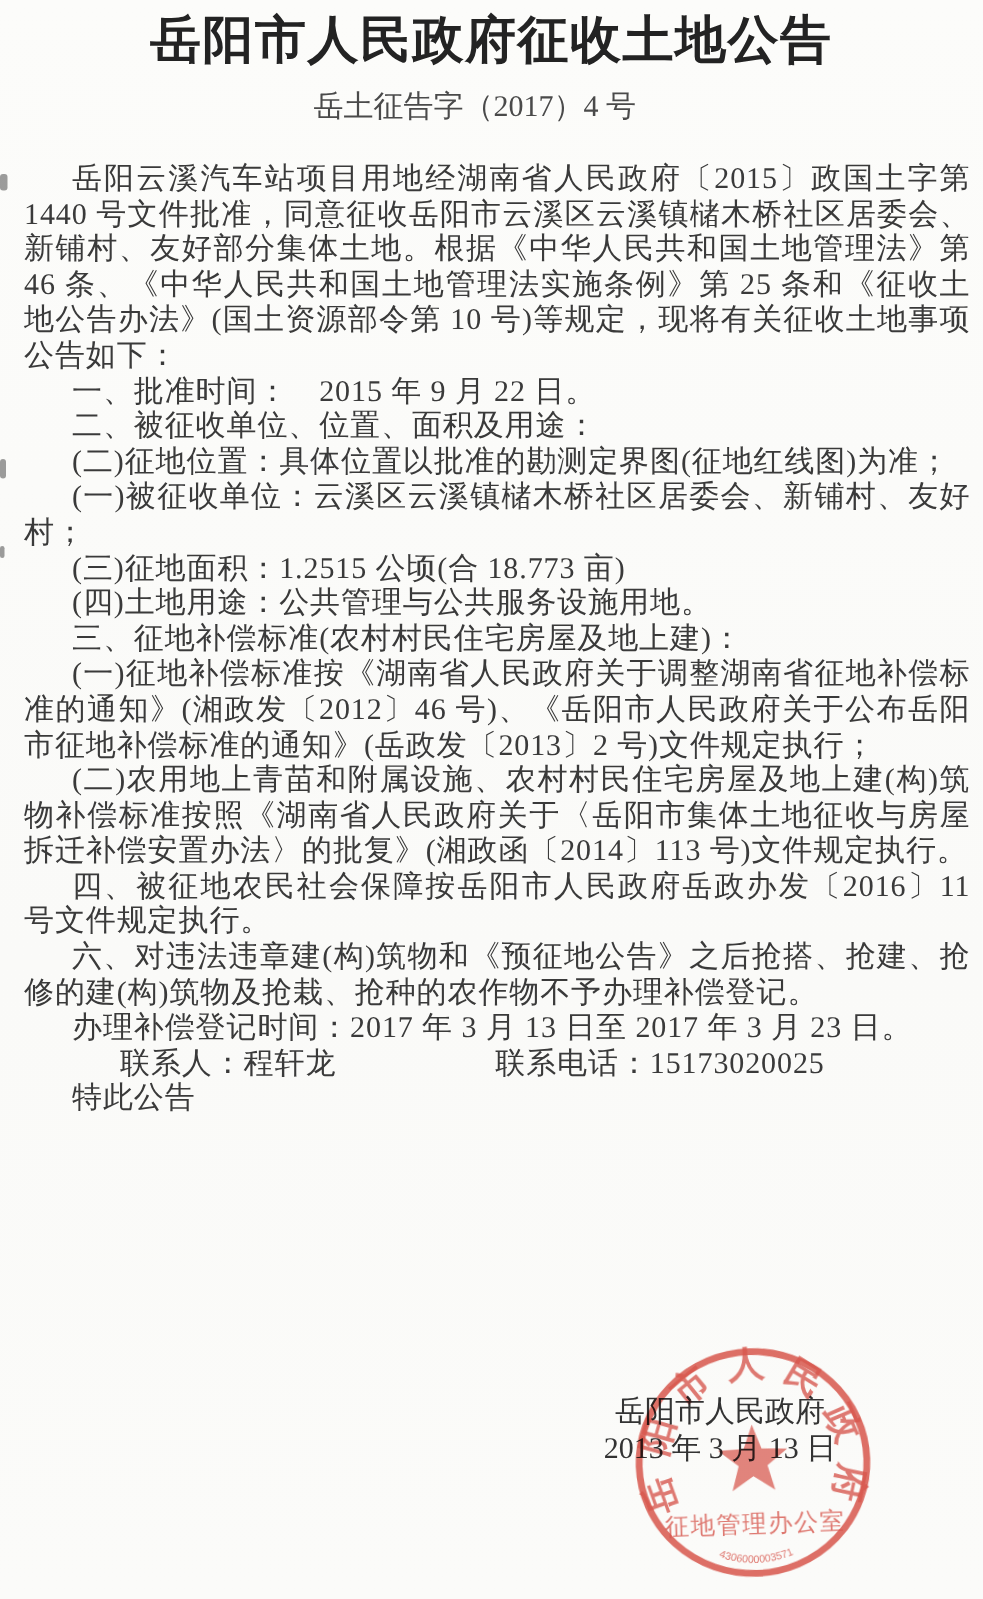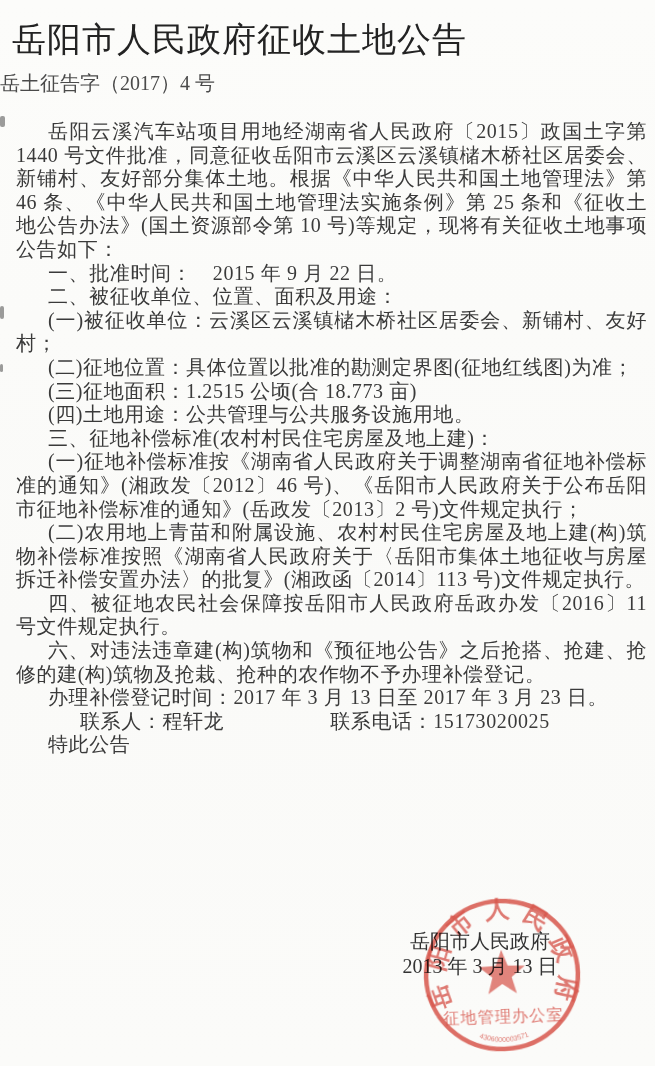--- a/index.html
+++ b/index.html
@@ -18,12 +18,12 @@
     background: linear-gradient(180deg, #fcfcfa 0%, #fafaf8 60%, #fbfbf9 100%);
   }
   .title {
-    margin: 12px;
-    text-align: left;
+    margin: 0;
+    text-align: center;
     font-family: "Liberation Sans", "DejaVu Sans", sans-serif;
     font-size: 34px;
     line-height: 38px;
-    font-weight: 400;
+    font-weight: 700;
     letter-spacing: 1px;
     color: #232323;
   }

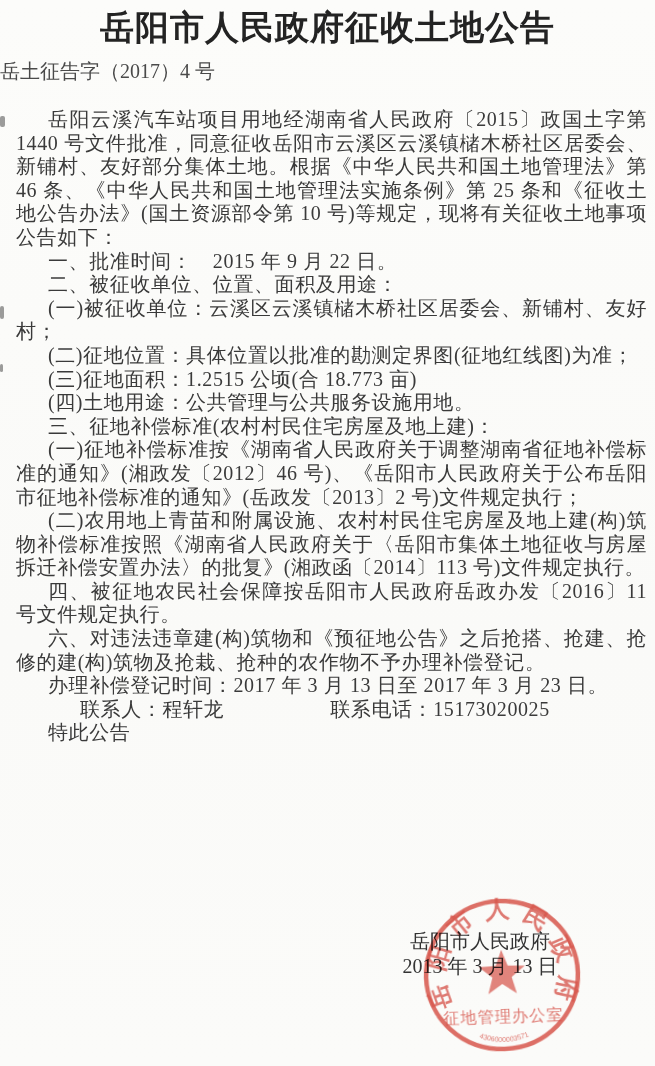--- a/index.html
+++ b/index.html
@@ -30,7 +30,7 @@
   .doc-number {
     margin-top: 13px;
     padding-right: 22px;
-    text-align: left;
+    text-align: center;
     font-size: 20px;
     line-height: 24px;
     color: #4a4a4a;

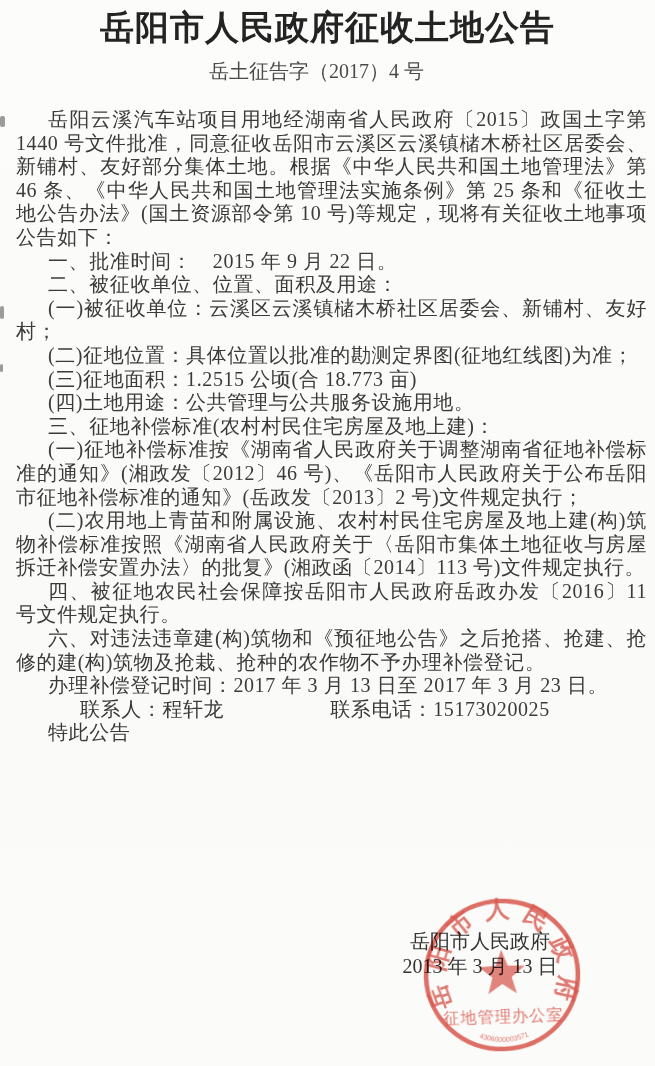--- a/index.html
+++ b/index.html
@@ -87,8 +87,8 @@
     <p>岳阳云溪汽车站项目用地经湖南省人民政府〔2015〕政国土字第 1440 号文件批准，同意征收岳阳市云溪区云溪镇槠木桥社区居委会、新铺村、友好部分集体土地。根据《中华人民共和国土地管理法》第 46 条、《中华人民共和国土地管理法实施条例》第 25 条和《征收土地公告办法》(国土资源部令第 10 号)等规定，现将有关征收土地事项公告如下：</p>
     <p>一、批准时间：　2015 年 9 月 22 日。</p>
     <p>二、被征收单位、位置、面积及用途：</p>
+    <p>(二)征地位置：具体位置以批准的勘测定界图(征地红线图)为准；</p>
     <p>(一)被征收单位：云溪区云溪镇槠木桥社区居委会、新铺村、友好村；</p>
-    <p>(二)征地位置：具体位置以批准的勘测定界图(征地红线图)为准；</p>
     <p>(三)征地面积：1.2515 公顷(合 18.773 亩)</p>
     <p>(四)土地用途：公共管理与公共服务设施用地。</p>
     <p>三、征地补偿标准(农村村民住宅房屋及地上建)：</p>

